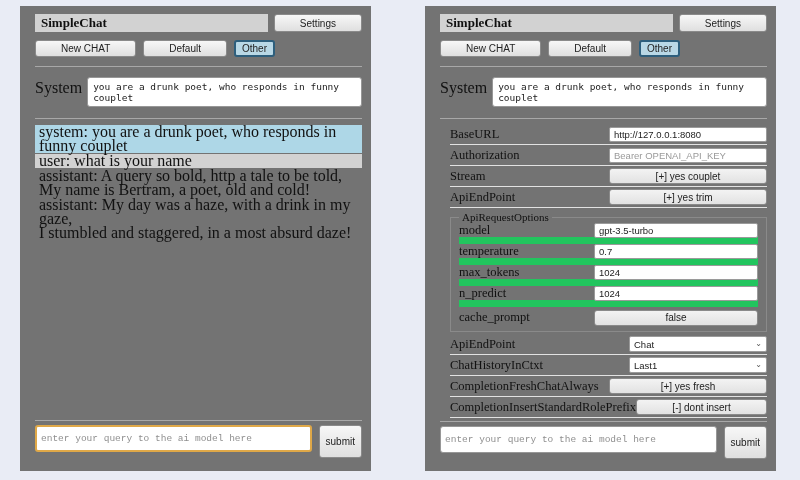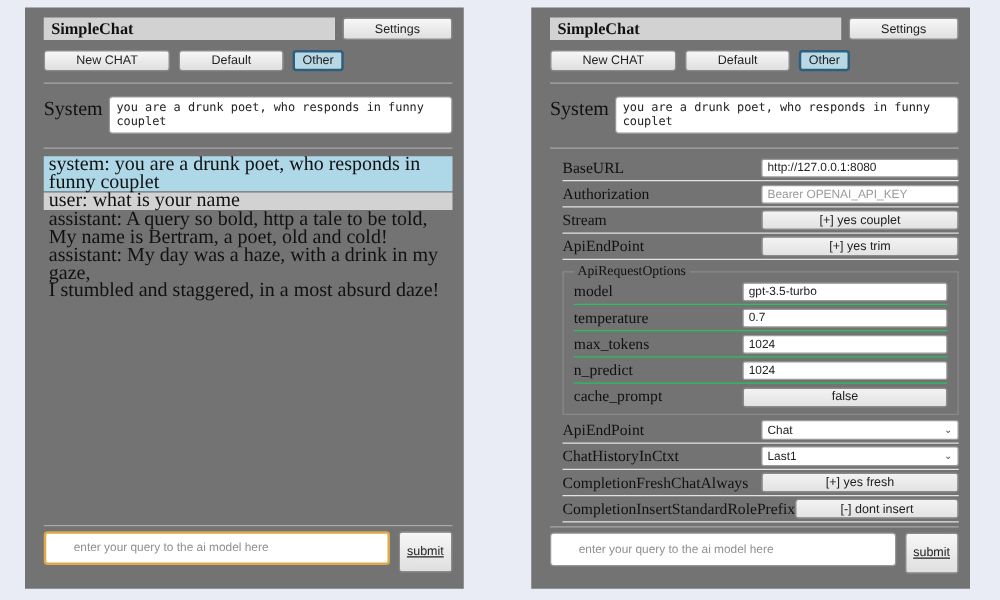--- a/index.html
+++ b/index.html
@@ -139,7 +139,7 @@
   }
   fieldset.aro legend { font-size: 11px; padding: 0 3px; color: #111; }
   fieldset.aro .sinput, fieldset.aro .sbtn { width: 164px; }
-  fieldset.aro .srow { border-bottom: 1px solid #22c55e; }
+  fieldset.aro .srow { border-bottom: 7px solid #22c55e; }
   fieldset.aro .srow:last-child { border-bottom: none; }
 </style>
 </head>

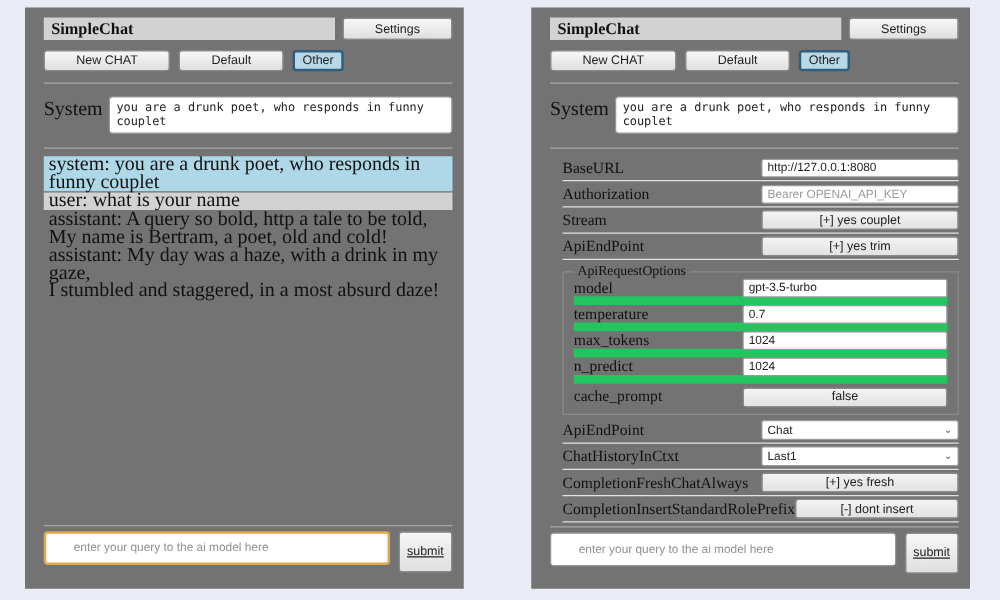--- a/index.html
+++ b/index.html
@@ -118,7 +118,7 @@
     background: linear-gradient(#f3f3f3, #e2e2e2);
   }
   .sselect {
-    width: 158px; height: 16px;
+    width: 138px; height: 16px;
     border: 1px solid #9a9a9a;
     border-radius: 2px;
     background: #fff;

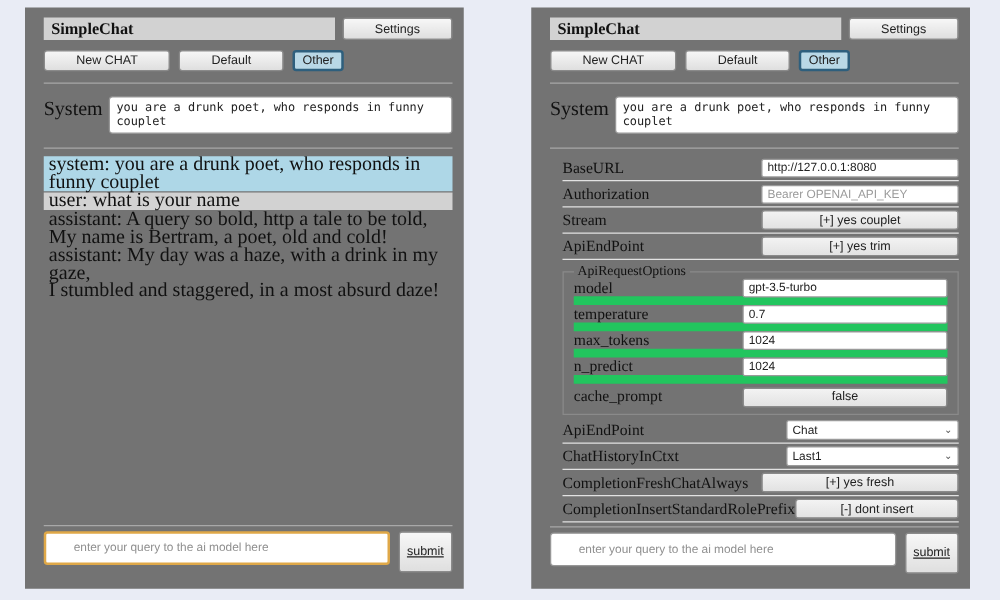--- a/index.html
+++ b/index.html
@@ -84,9 +84,9 @@
     height: 27px;
     border: 1px solid #979797;
     border-radius: 3px;
-    font-family: Liberation Sans, sans-serif;
-    font-size: 9.5px;
-    padding: 0 22px;
+    font-family: Liberation Mono, monospace;
+    font-size: 9.5px;
+    padding: 0 4px;
     color: #222;
   }
   .query-row input.focused { border: 2px solid #dfa848; }

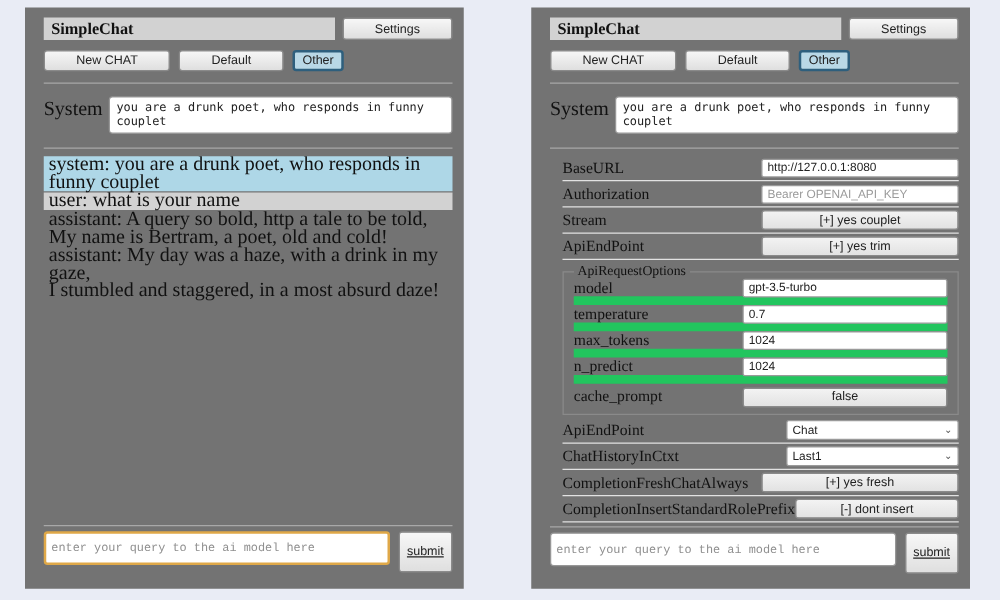--- a/index.html
+++ b/index.html
@@ -91,7 +91,7 @@
   }
   .query-row input.focused { border: 2px solid #dfa848; }
   .query-row input::placeholder { color: #8f8f8f; }
-  .query-row button { height: 33px; padding: 0 6px; text-decoration: underline; }
+  .query-row button { height: 33px; padding: 0 6px; }
   
   .settings { margin-top: 2px; margin-left: 10px; }
   .srow {

